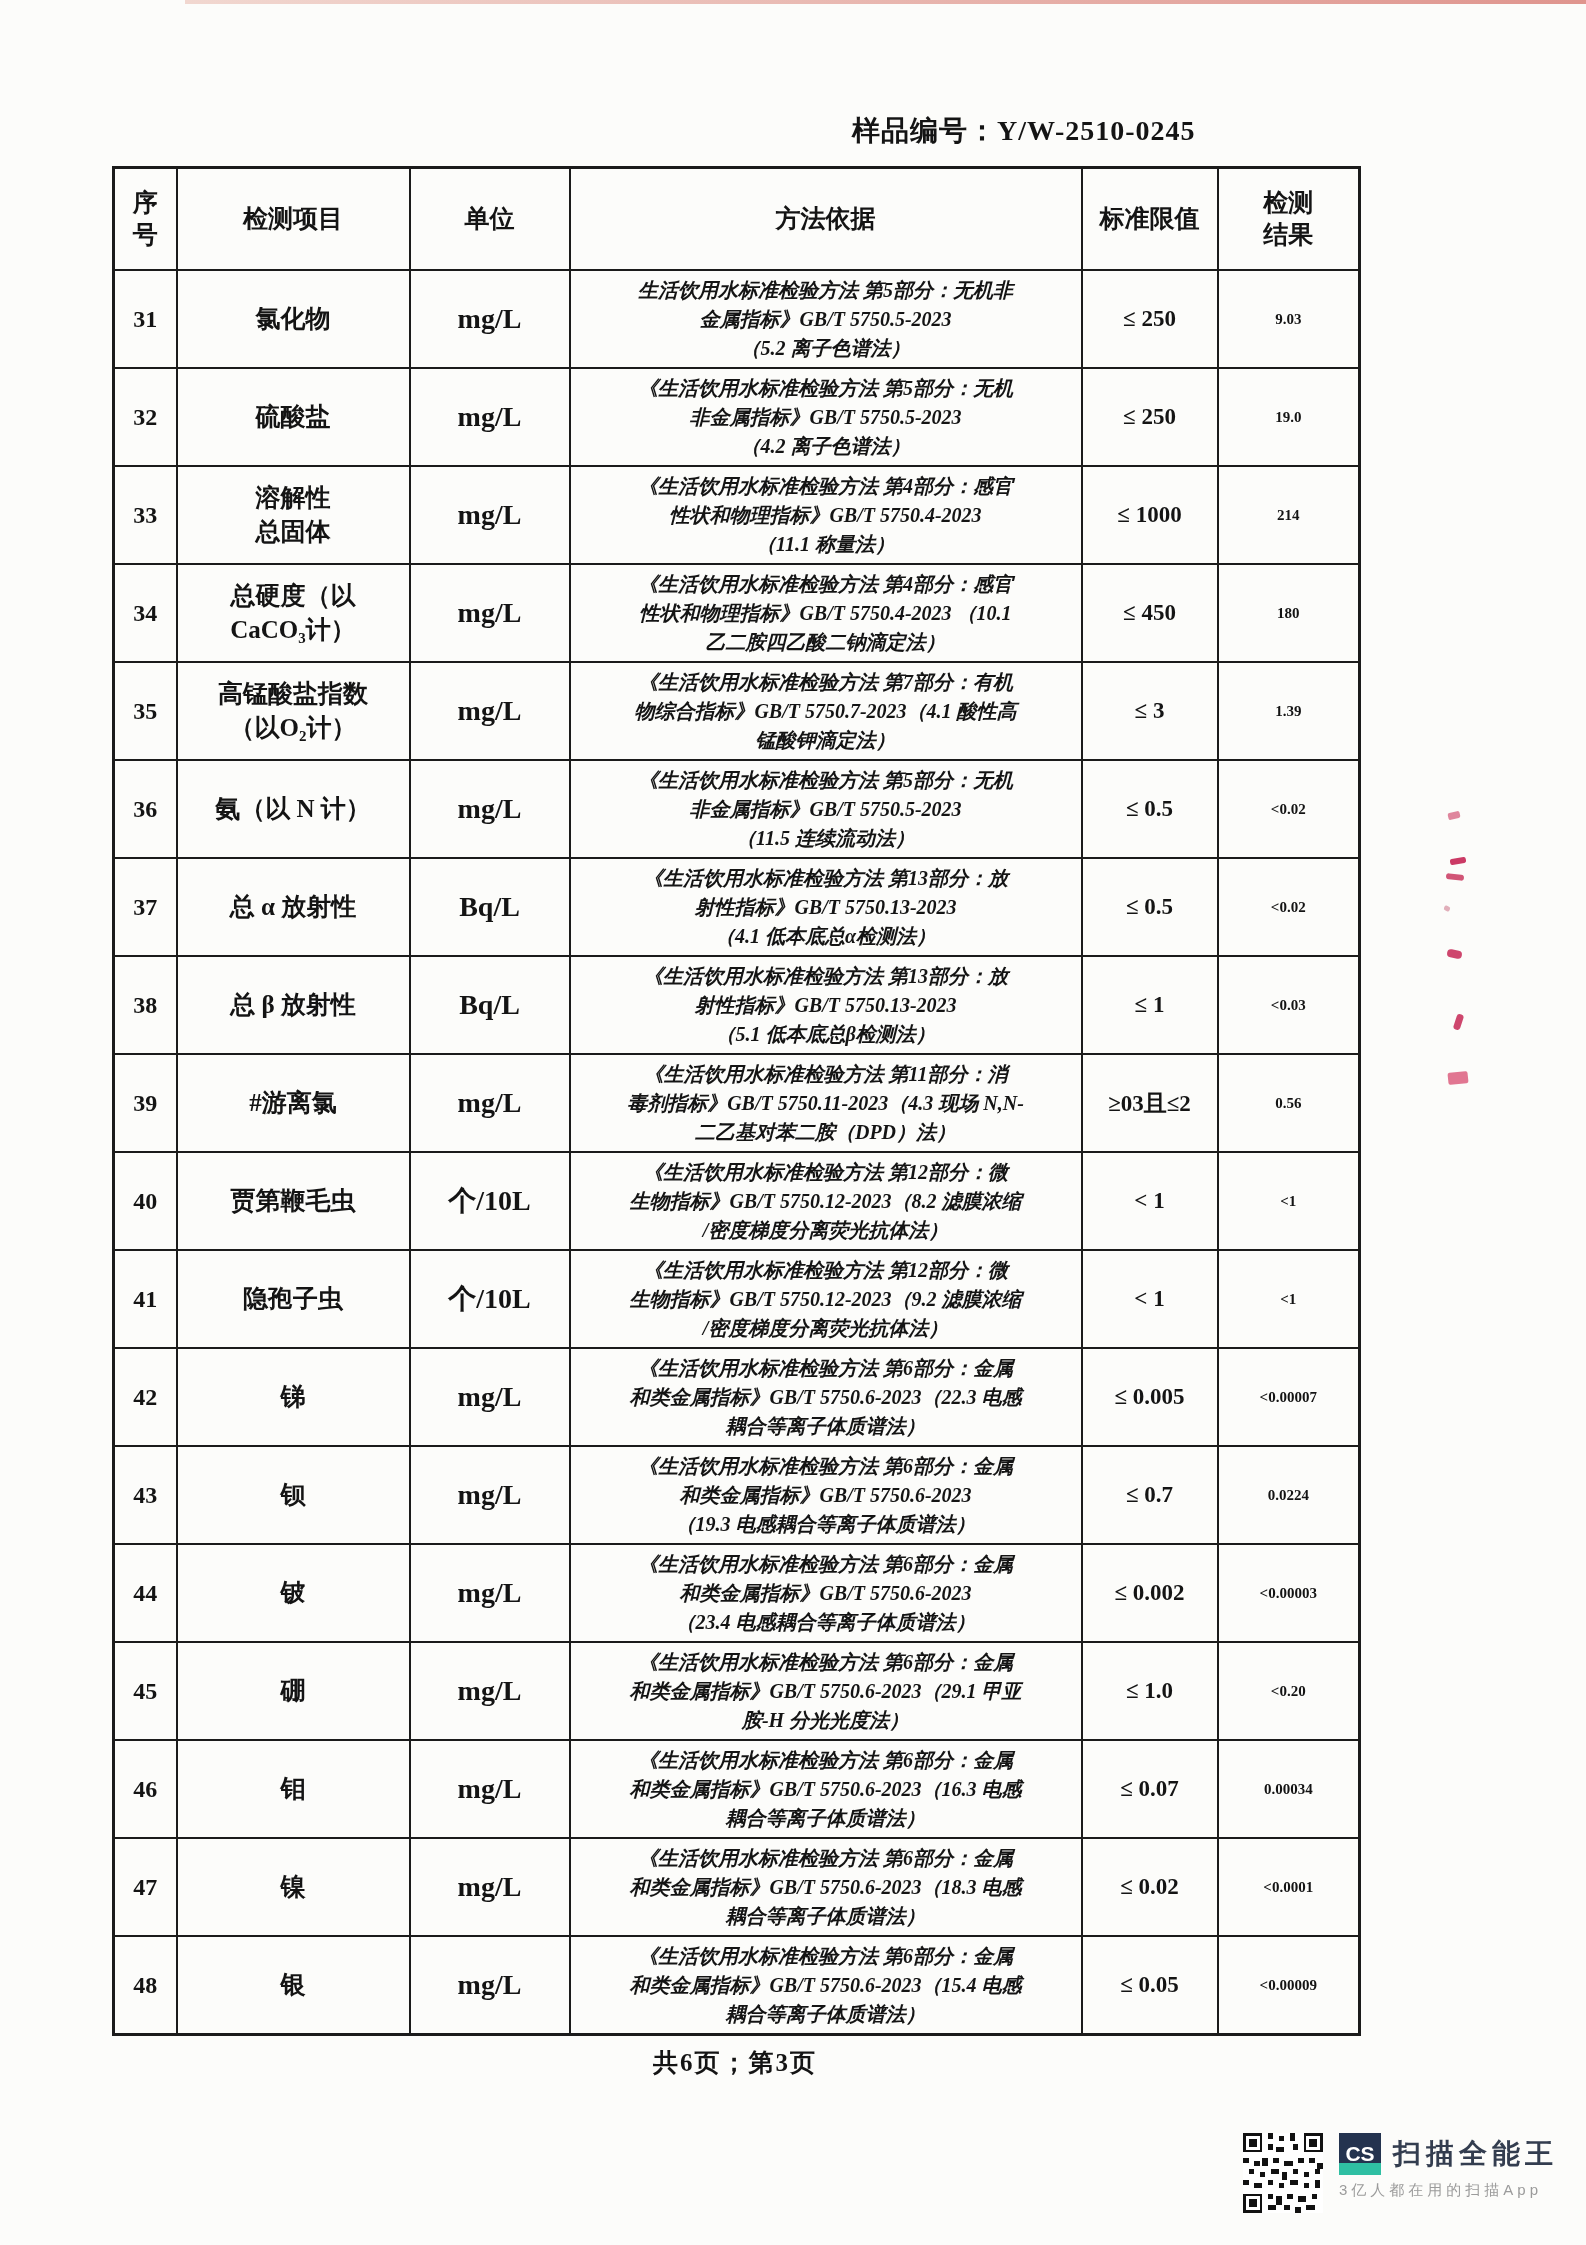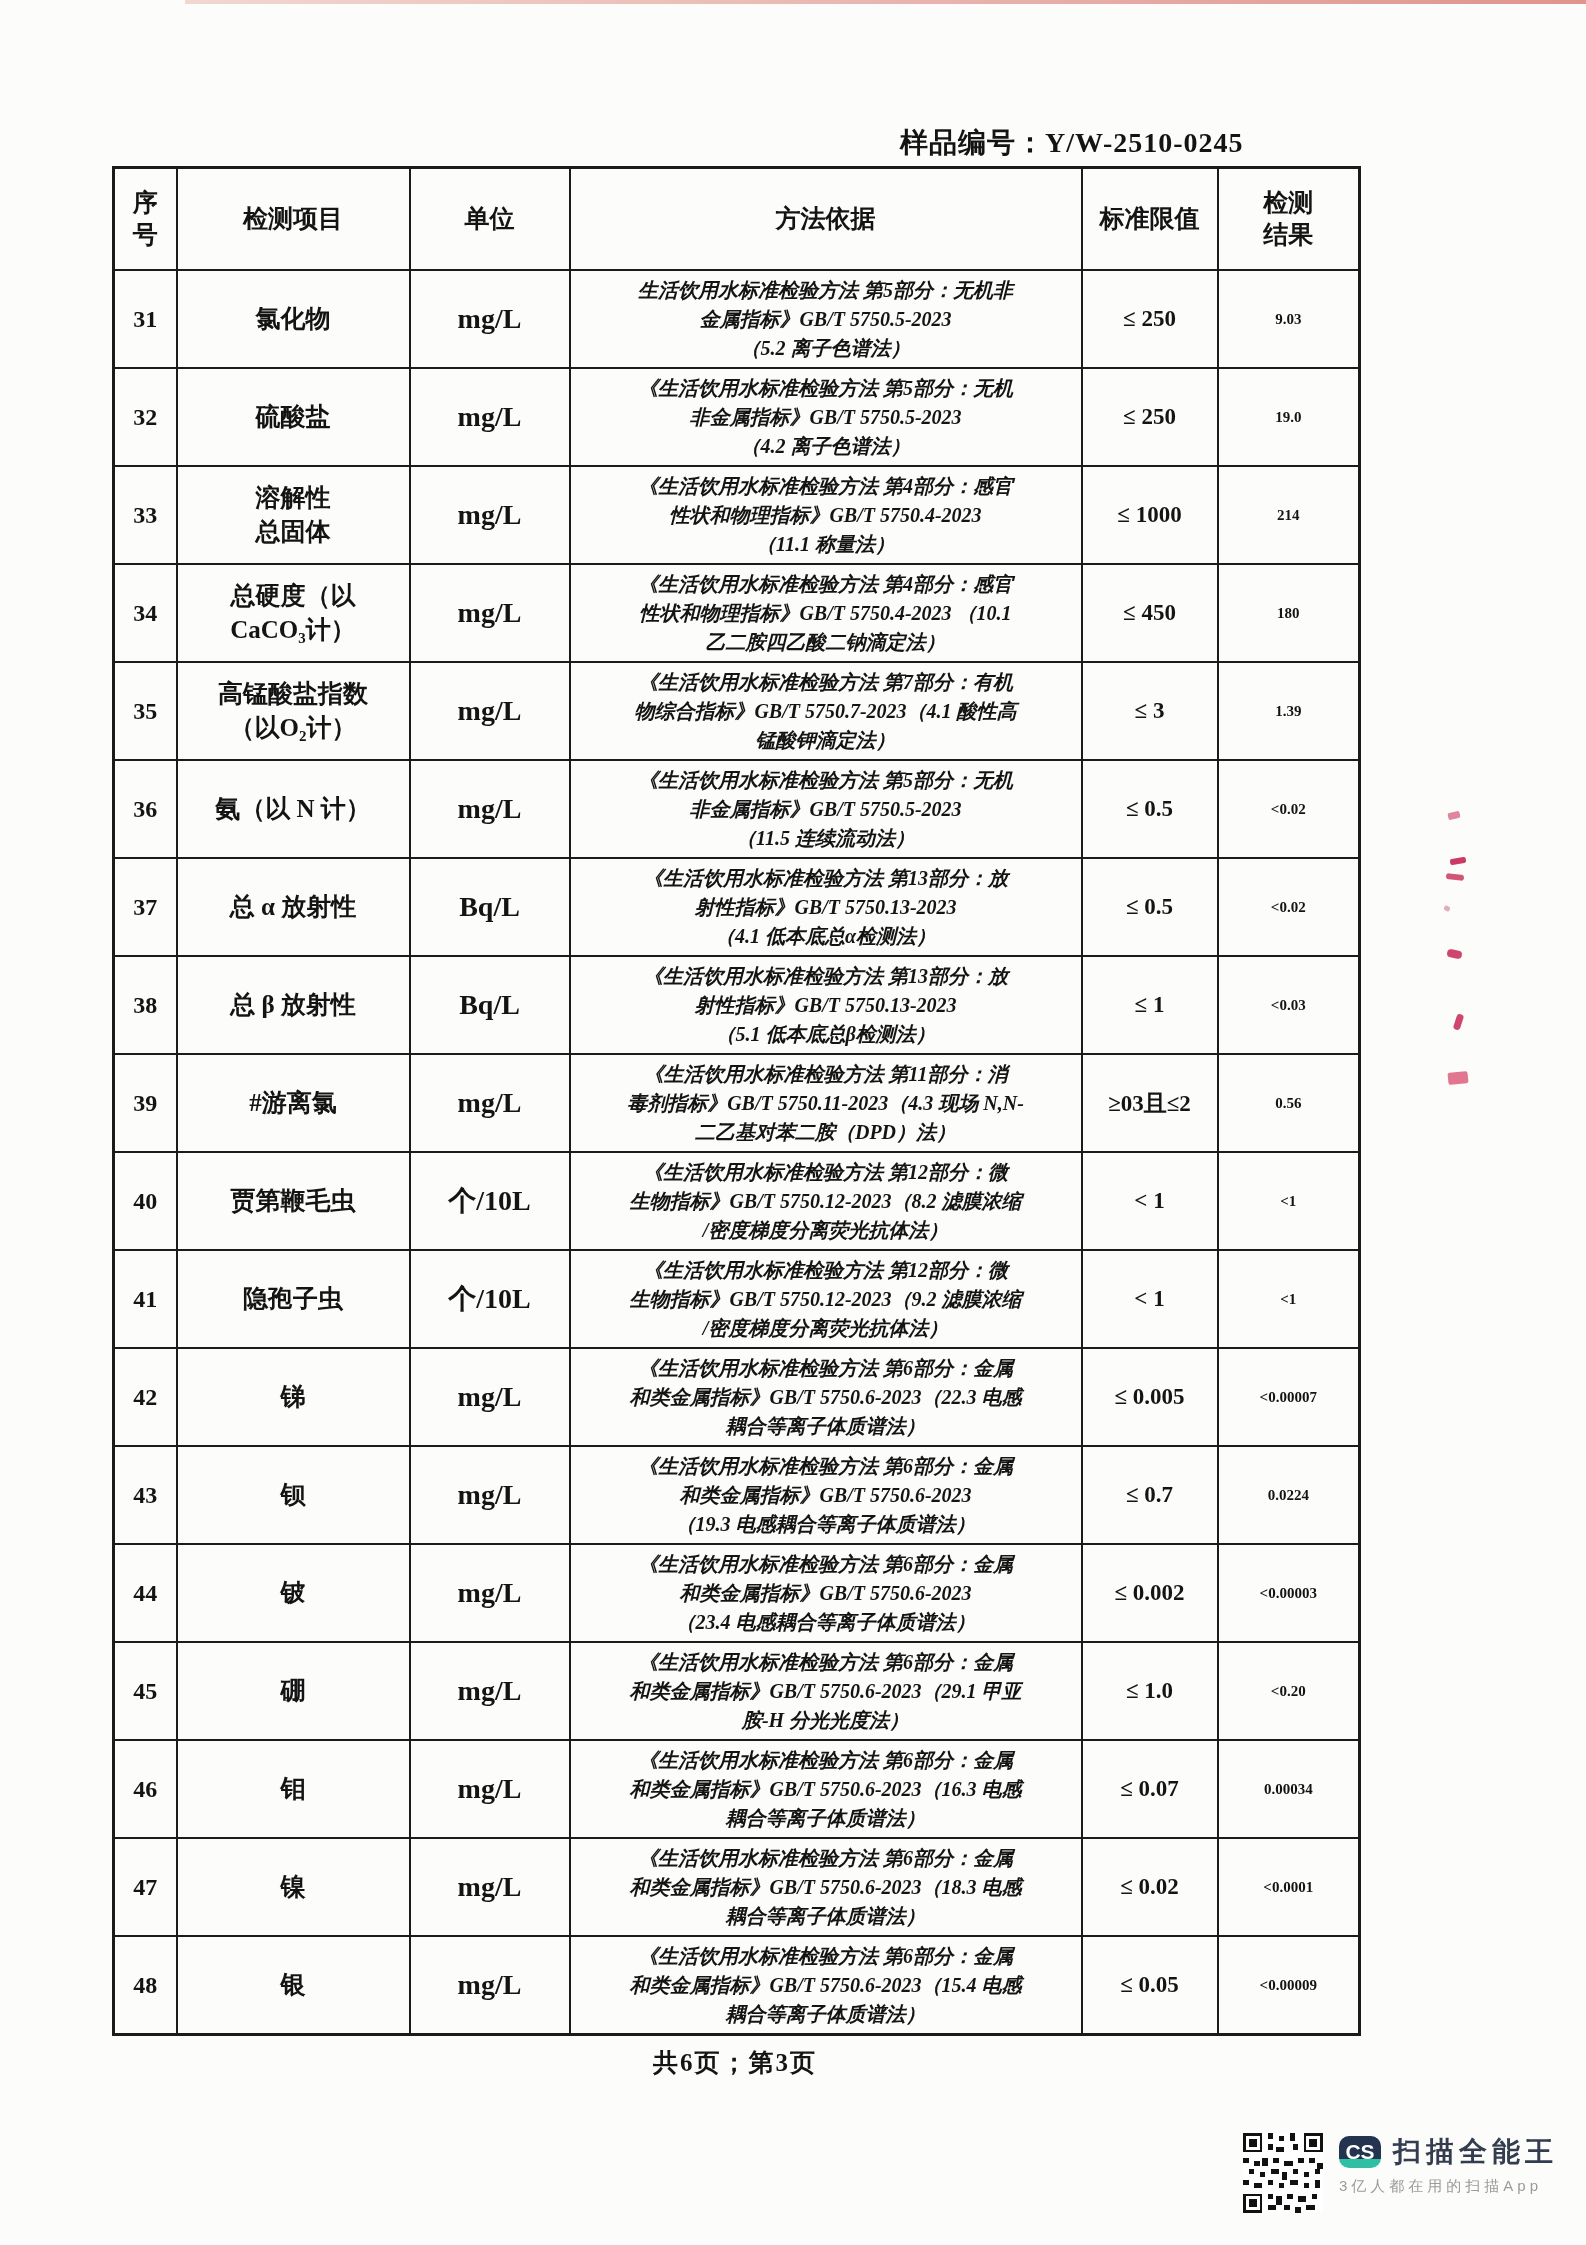--- a/index.html
+++ b/index.html
@@ -18,7 +18,7 @@
     position:absolute;left:155px;top:0;font-size:28px;font-weight:bold;letter-spacing:1px;
   }
   .doc-header .right{
-    position:absolute;left:852px;top:12px;font-size:28px;font-weight:bold;letter-spacing:1px;margin-left:48px;
+    position:absolute;left:852px;top:0;font-size:28px;font-weight:bold;letter-spacing:1px;
   }
   .table-wrap{position:absolute;left:112px;top:166px;width:1246px;}
   table.report{

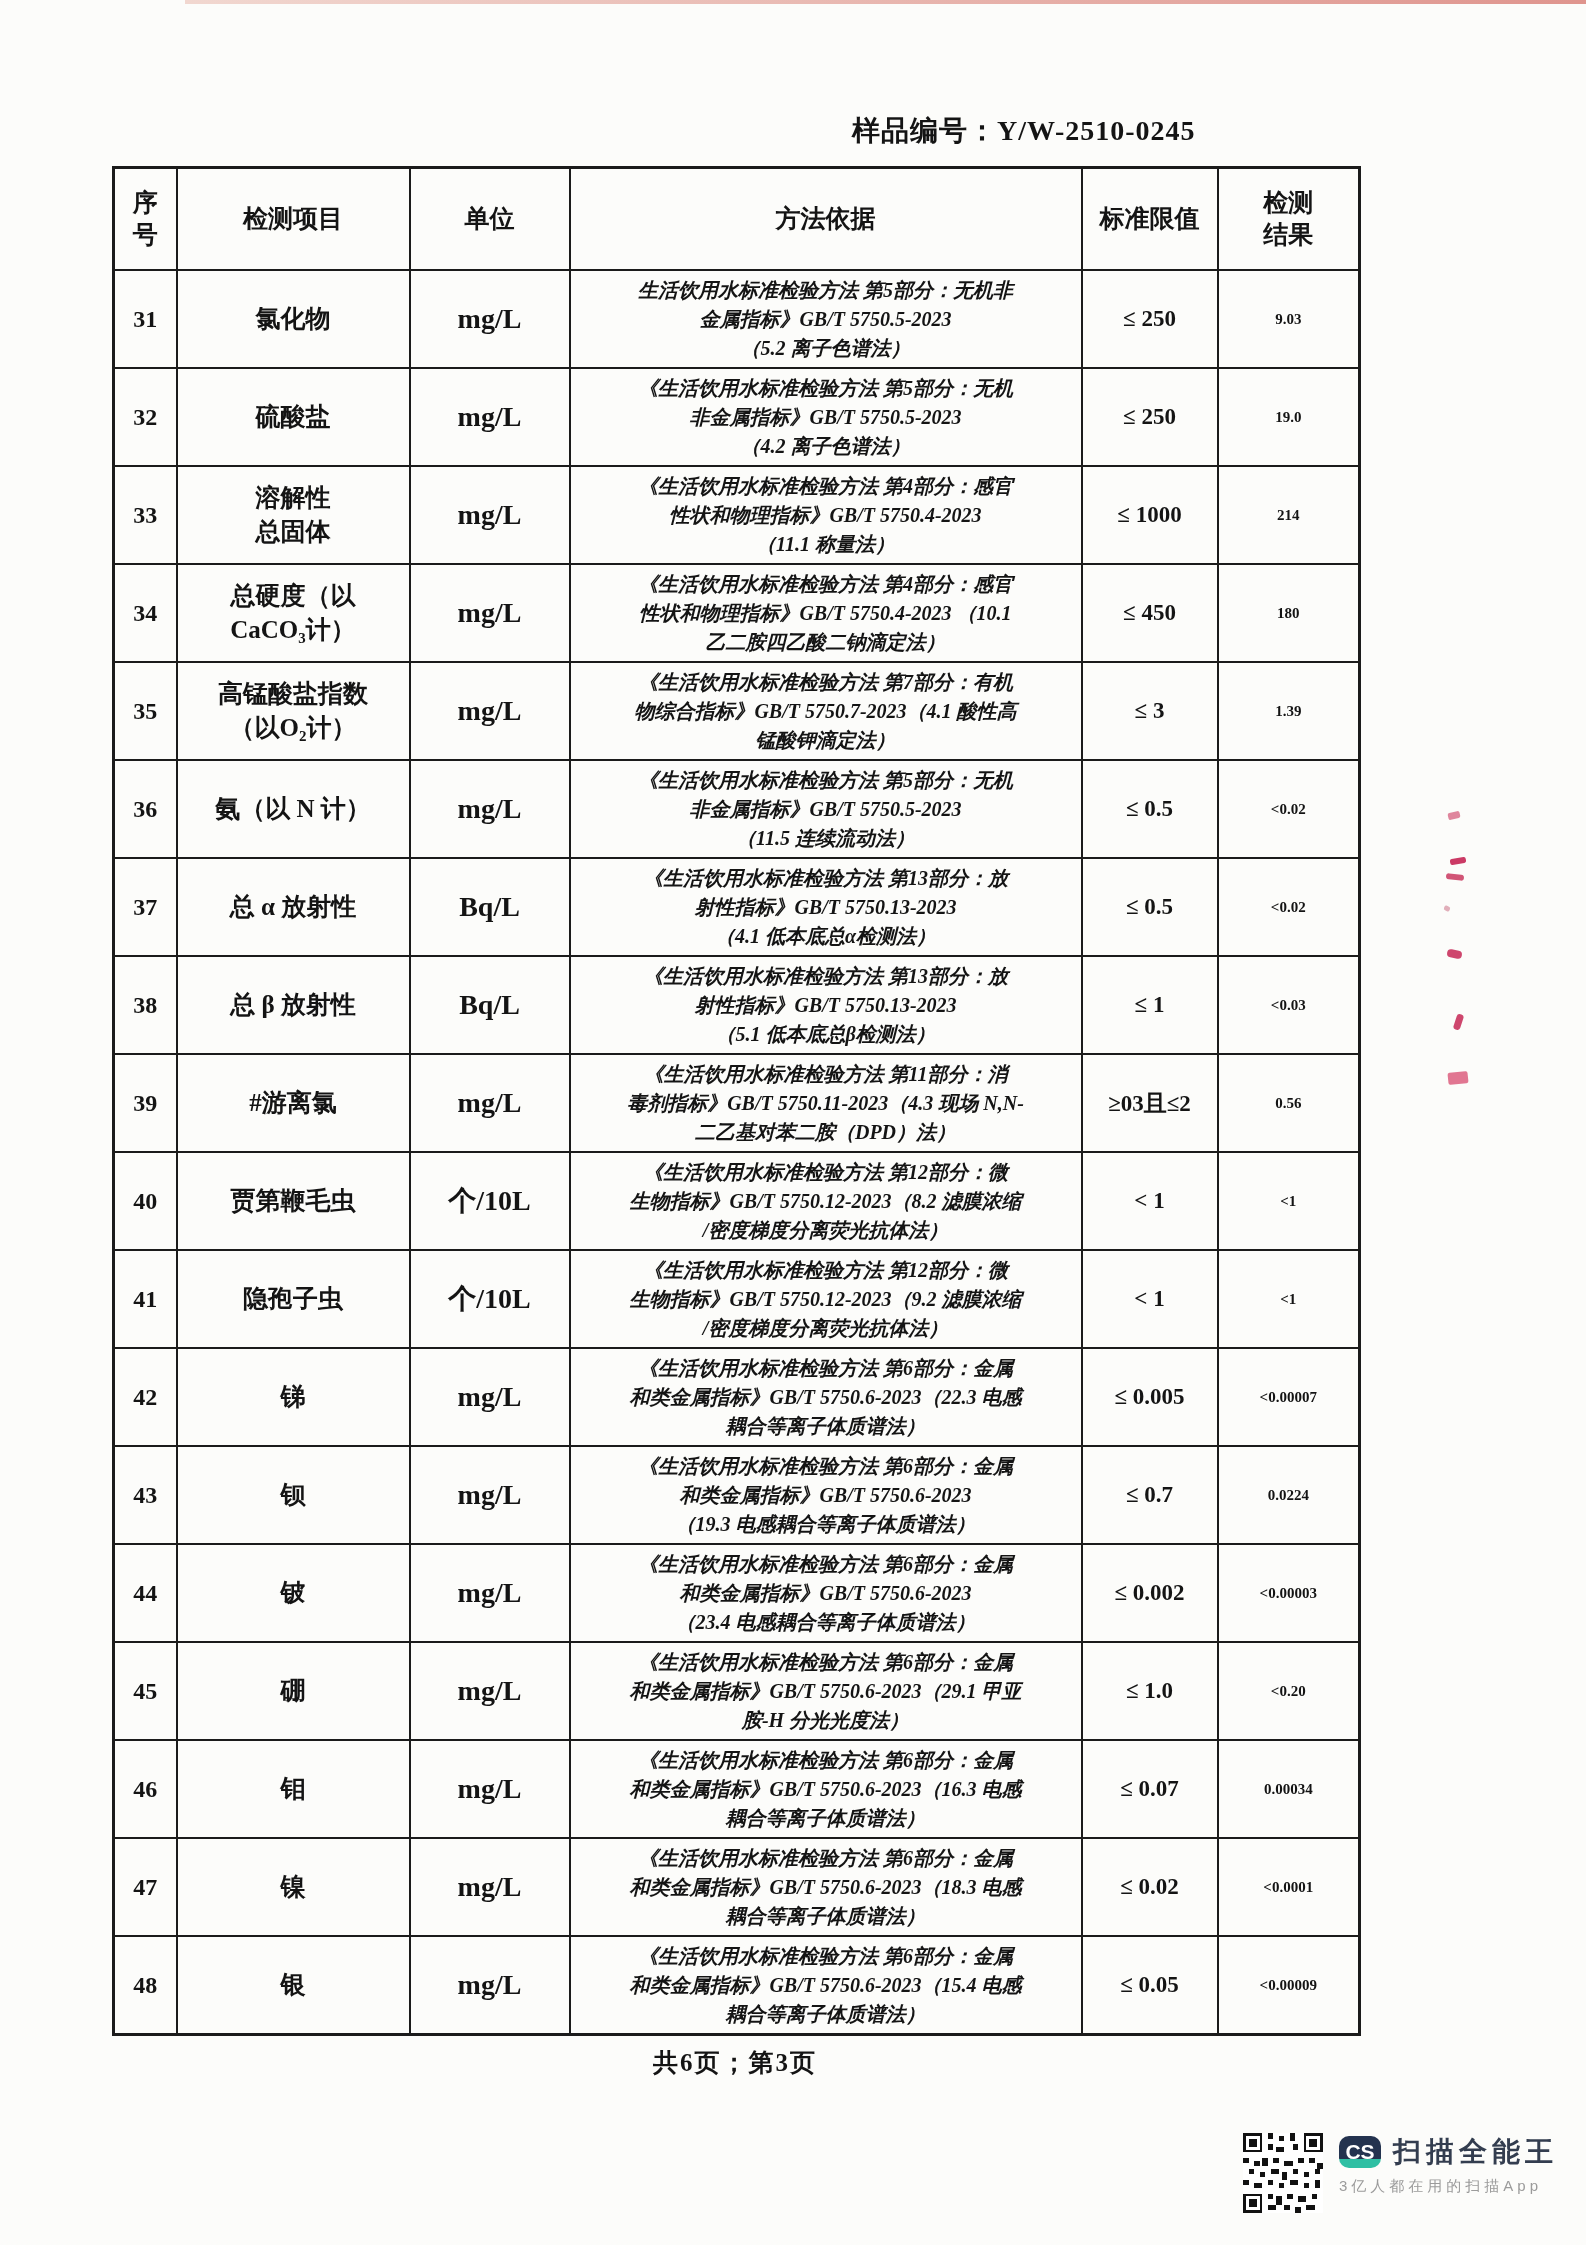--- a/index.html
+++ b/index.html
@@ -53,7 +53,7 @@
   .brand-right{display:flex;flex-direction:column;gap:6px;}
   .brand-top{display:flex;align-items:center;gap:12px;}
   .cs-badge{
-    width:42px;height:32px;border-radius:10px;
+    width:42px;height:42px;border-radius:0;
     display:flex;align-items:center;justify-content:center;
     font-weight:bold;font-size:21px;color:#fff;letter-spacing:0;
   }

